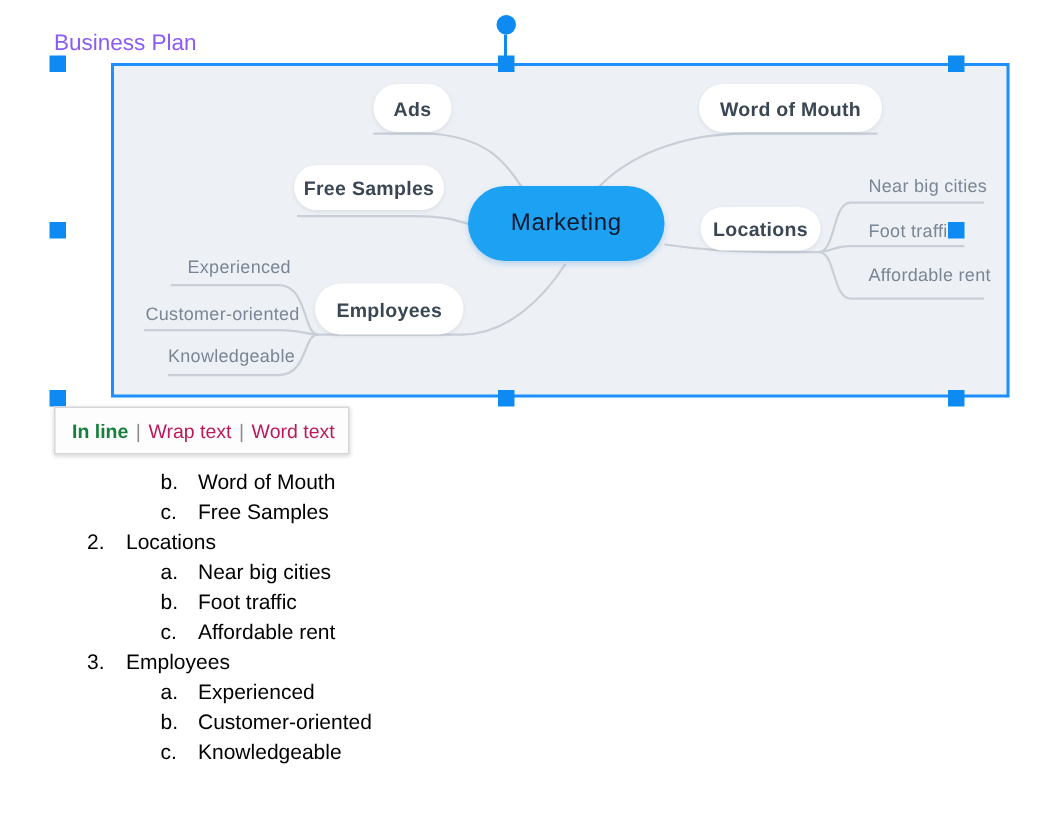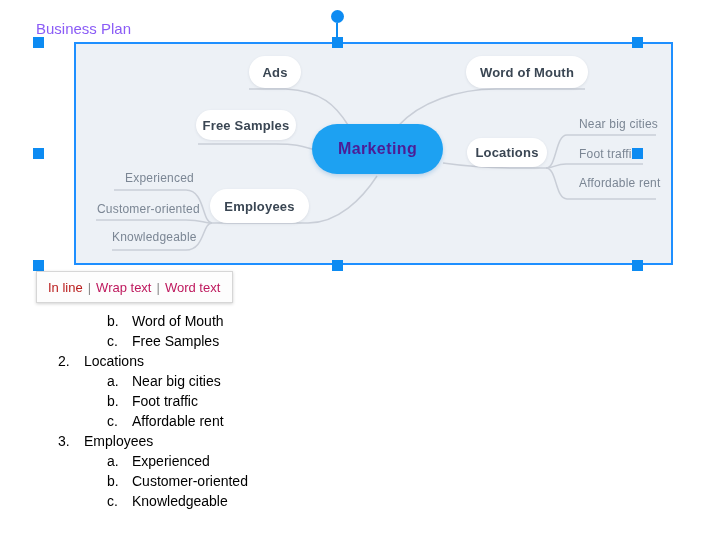--- a/index.html
+++ b/index.html
@@ -22,8 +22,8 @@
   .pill.free{left:120px;top:66px;width:100px;height:30px;}
   .pill.loc{left:391px;top:94px;width:80px;height:29px;}
   .pill.emp{left:134px;top:145px;width:99px;height:34px;}
-  .pill.root{left:236px;top:80px;width:131px;height:50px;border-radius:25px;background:#1da1f2;color:#4c1d95;
-             font-size:16px;font-weight:700;letter-spacing:.4px;box-shadow:0 2px 4px rgba(29,120,200,.25);}
+  .pill.root{left:236px;top:80px;width:131px;height:50px;border-radius:25px;background:#1da1f2;color:#0f172a;
+             font-size:16px;font-weight:400;letter-spacing:.4px;box-shadow:0 2px 4px rgba(29,120,200,.25);}
 
   .sublabel{position:absolute;font-size:12px;color:#7b8694;letter-spacing:.2px;white-space:nowrap;}
   .sub-near{left:503px;top:73px;}

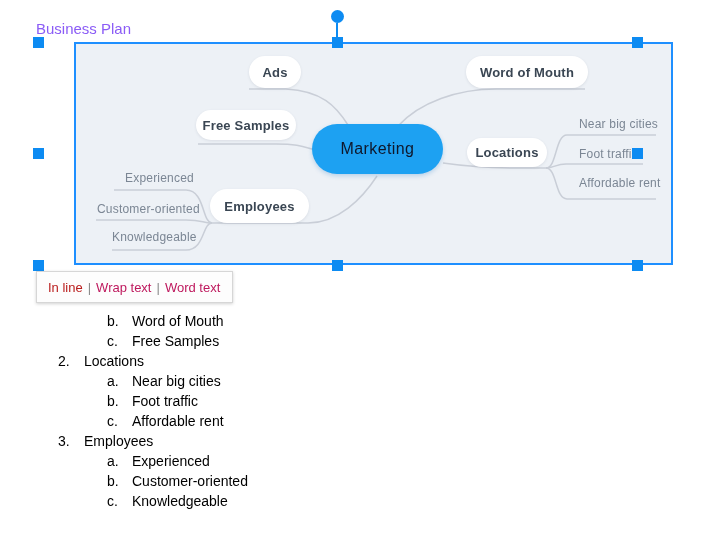--- a/index.html
+++ b/index.html
@@ -43,7 +43,7 @@
                 box-sizing:border-box;box-shadow:0 1px 3px rgba(0,0,0,.18);display:flex;align-items:center;padding:0 11px;
                 font-size:13px;white-space:nowrap;}
   .wrap-opt{color:#be185d;cursor:pointer;}
-  .wrap-opt.selected{color:#b91c1c;font-weight:400;}
+  .wrap-opt.selected{color:#15803d;font-weight:700;}
   .wrap-sep{color:#8a8a8a;margin:0 5px;}
 
   

